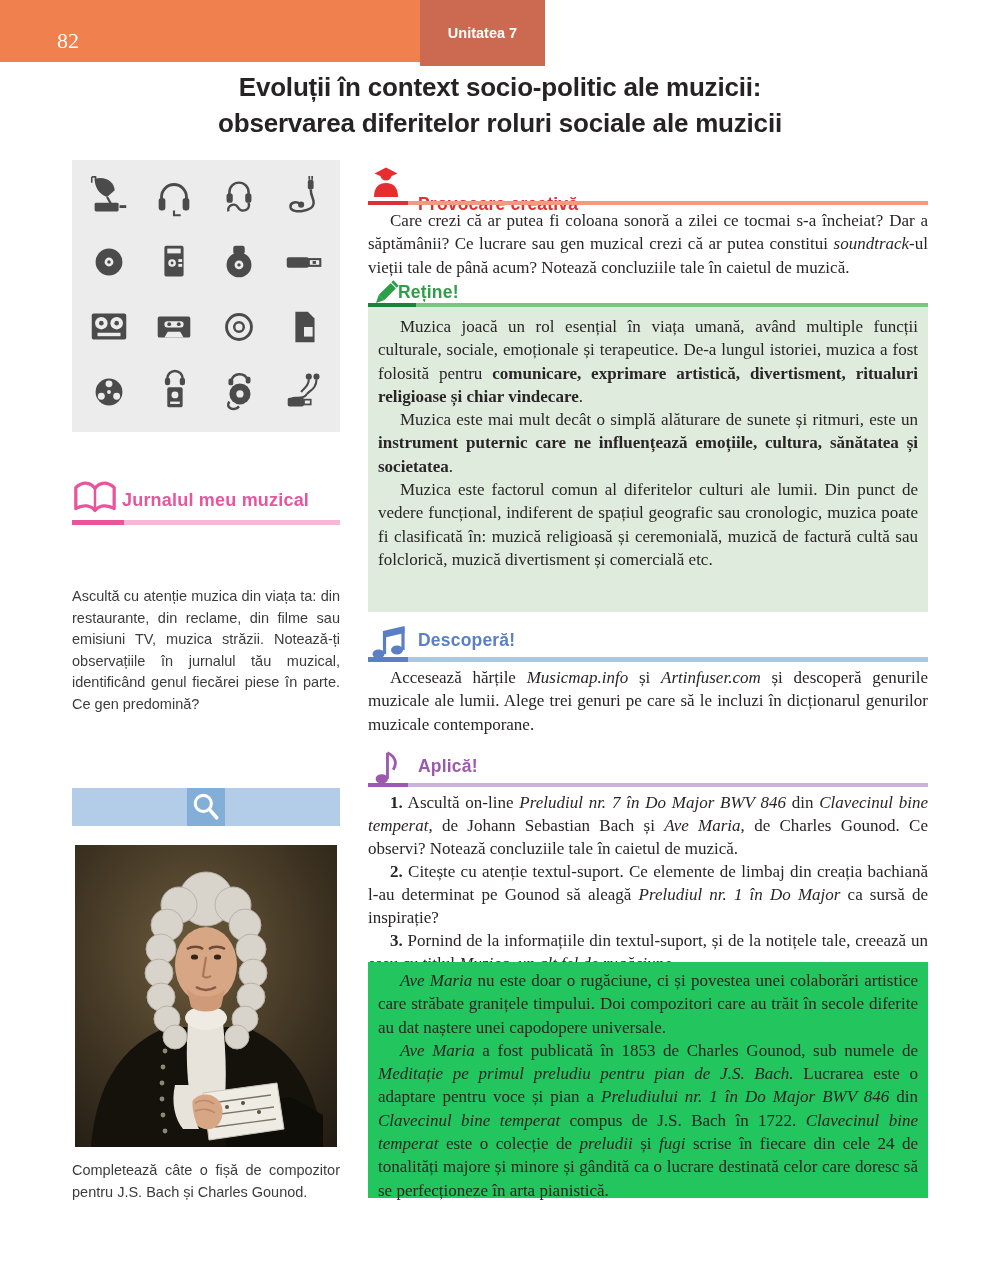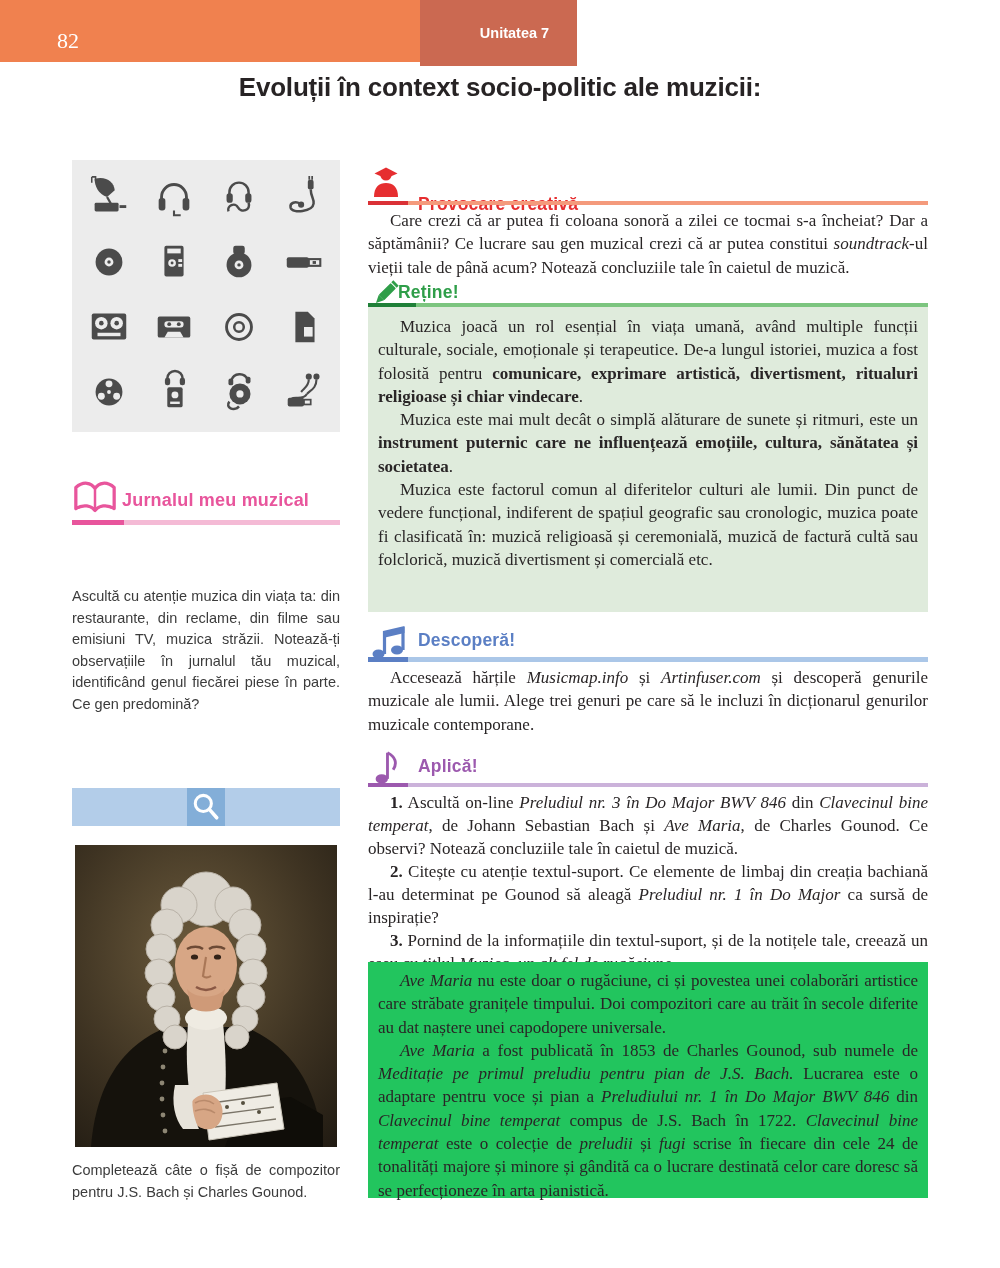--- a/index.html
+++ b/index.html
@@ -17,7 +17,7 @@
   
   .top-bar{left:0;top:0;width:420px;height:62px;background:#f0814f;}
   .unit-tab{left:420px;top:0;width:125px;height:66px;background:#cb6951;
-            display:flex;align-items:center;justify-content:center;padding-left:32px;}
+            display:flex;align-items:center;justify-content:center;}
   .unit-tab span{color:#fff;font-weight:bold;font-size:14.5px;}
   .page-num{left:57px;top:28px;color:#fff;font-family:"Liberation Serif",serif;font-size:22px;}
   .page-title{left:0;top:0;width:1000px;text-align:center;font-weight:bold;

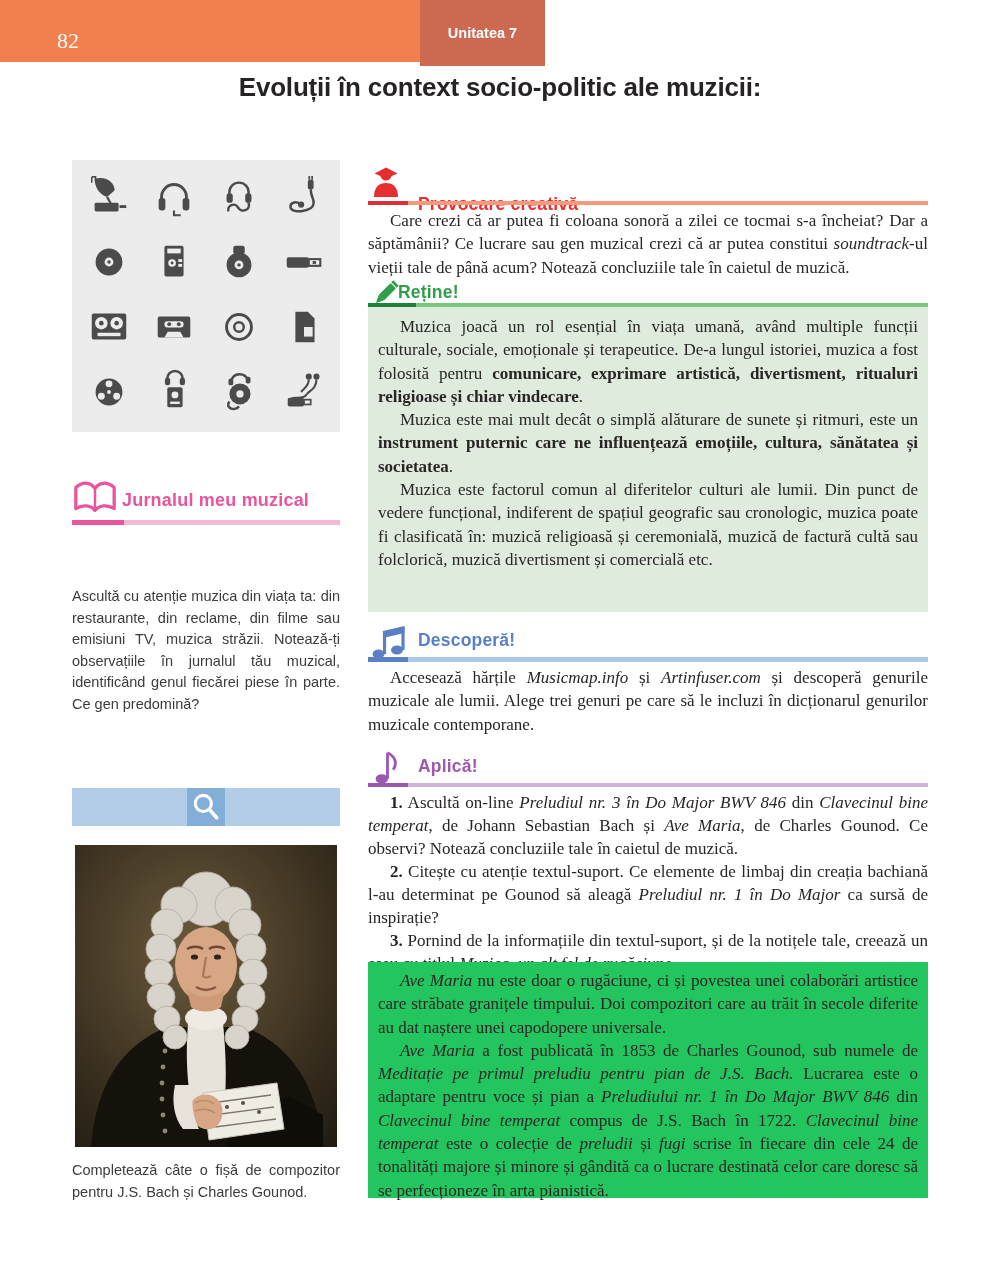--- a/index.html
+++ b/index.html
@@ -47,6 +47,7 @@
   <div class="abs page-num">82</div>
 
   <div class="abs page-title" style="top:72px;">Evoluții în context socio-politic ale muzicii:</div>
+  <div class="abs page-title" style="top:108px;">observarea diferitelor roluri sociale ale muzicii</div>
 
   <div class="abs icon-grid">
     <div title="gramophone">

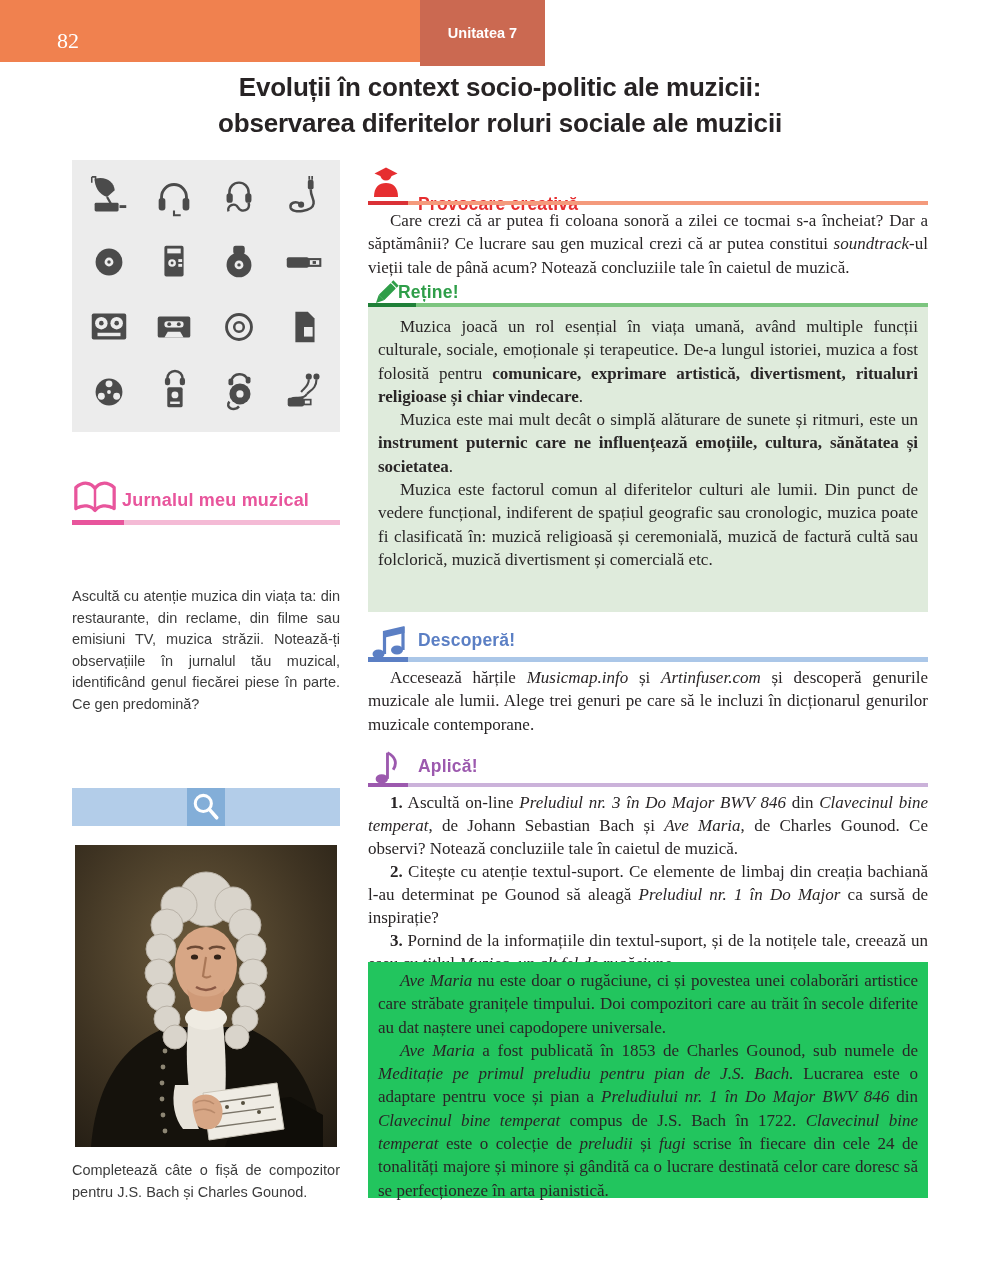--- a/index.html
+++ b/index.html
@@ -320,7 +320,7 @@
   <div class="abs sec-title" style="left:418px;top:756px;color:#9c59ae;">Aplică!</div>
   <div class="abs" style="left:368px;top:783px;width:560px;height:4px;background:linear-gradient(to right,#9c59ae 0 40px,#cbb2da 40px);"></div>
   <div class="abs serif" style="left:368px;top:791px;width:560px;line-height:23px;">
-    <p class="indent" style="line-height:23px;"><span class="b">1.</span><span> Ascultă on-line </span><span class="i">Preludiul nr. 3 în Do Major BWV 846</span><span> din </span><span class="i">Clavecinul bine temperat</span><span>, de Johann Sebastian Bach și </span><span class="i">Ave Maria</span><span>, de Charles Gounod. Ce observi? Notează concluziile tale în caietul de muzică.</span></p>
+    <p class="indent" style="line-height:23px;"><span class="b">1.</span><span> Ascultă on-line </span><span class="i">Preludiul nr. 7 în Do Major BWV 846</span><span> din </span><span class="i">Clavecinul bine temperat</span><span>, de Johann Sebastian Bach și </span><span class="i">Ave Maria</span><span>, de Charles Gounod. Ce observi? Notează concluziile tale în caietul de muzică.</span></p>
     <p class="indent" style="line-height:23px;"><span class="b">2.</span><span> Citește cu atenție textul-suport. Ce elemente de limbaj din creația bachiană l-au determinat pe Gounod să aleagă </span><span class="i">Preludiul nr. 1 în Do Major</span><span> ca sursă de inspirație?</span></p>
     <p class="indent" style="line-height:23px;"><span class="b">3.</span><span> Pornind de la informațiile din textul-suport, și de la notițele tale, creează un eseu cu titlul </span><span class="i">Muzica, un alt fel de rugăciune.</span></p>
   </div>

